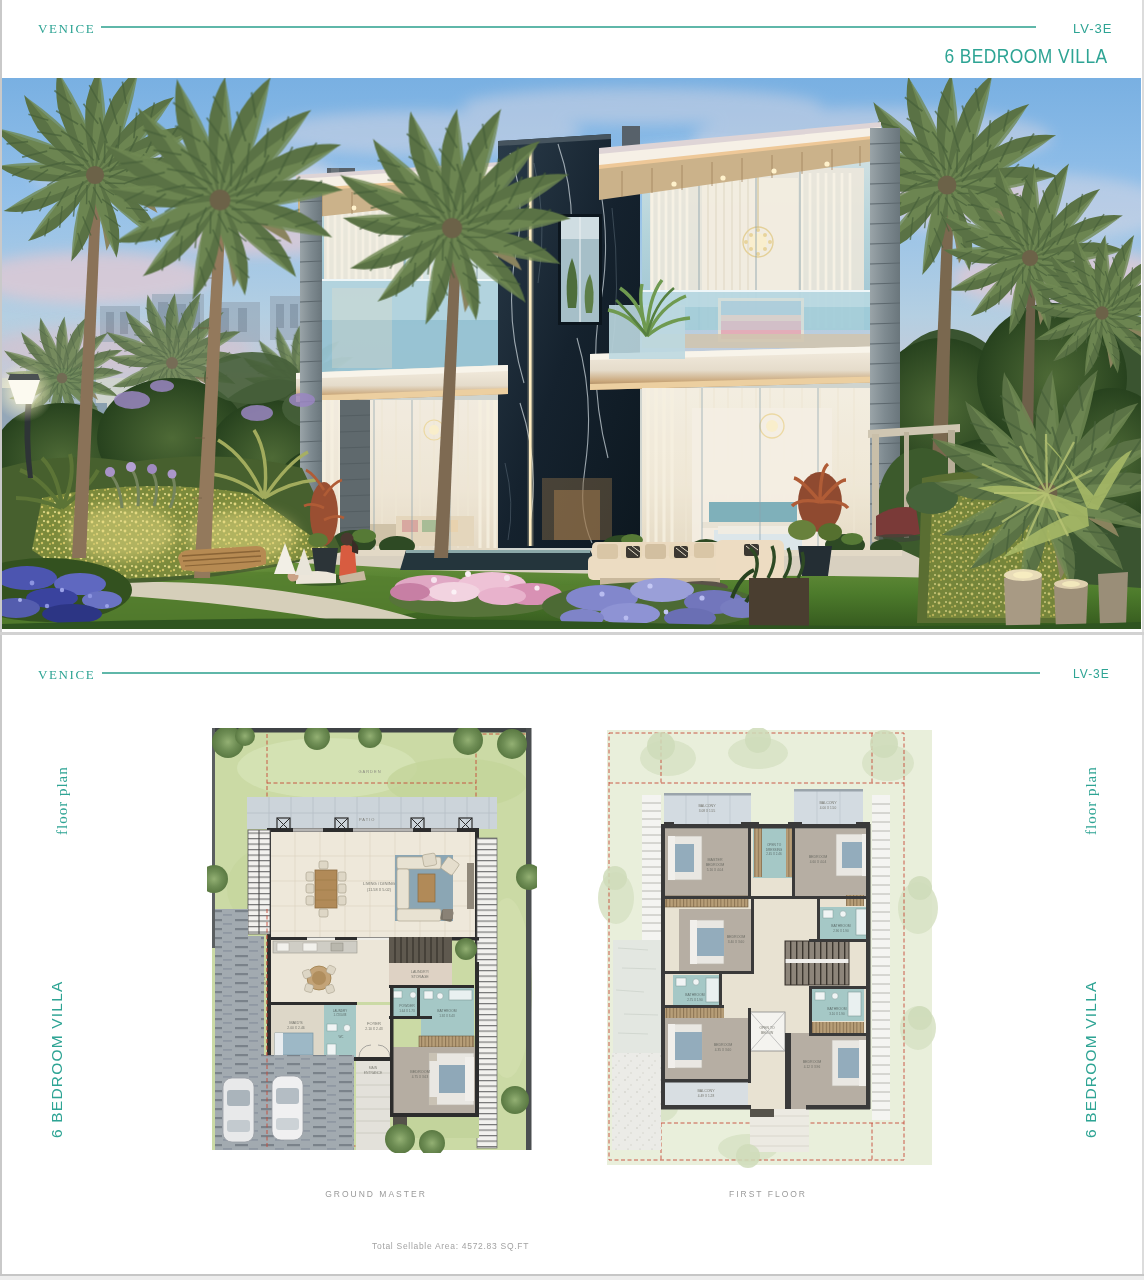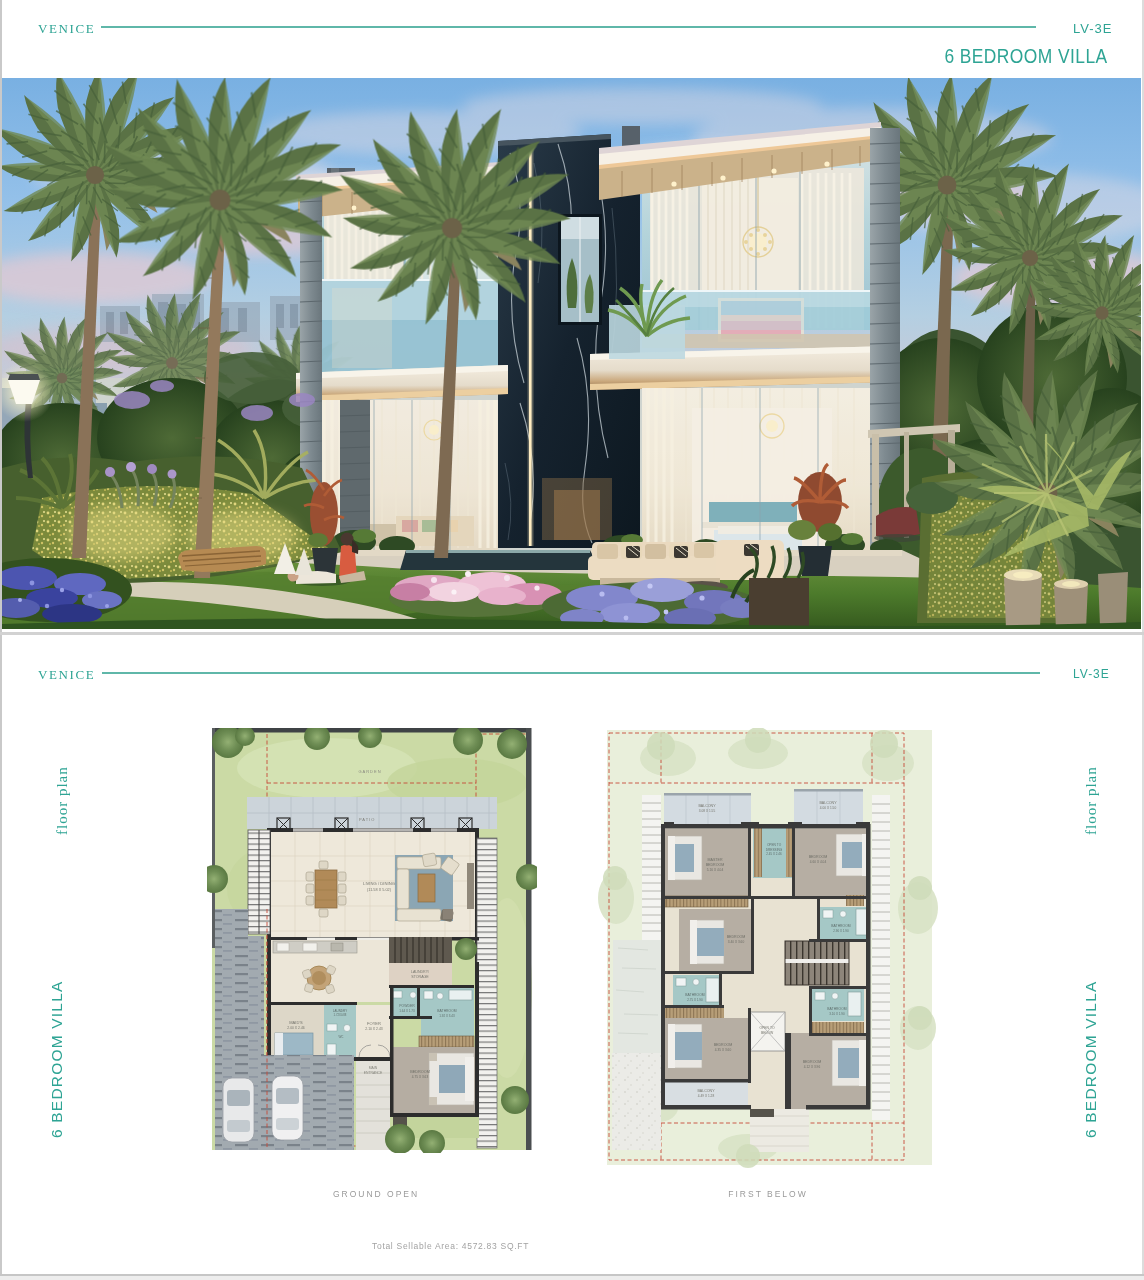--- a/index.html
+++ b/index.html
@@ -1421,7 +1421,7 @@
 </svg>
 </div>
 
-<div class="abs" style="left:251px;top:1189px;width:250px;text-align:center;font-size:8.5px;letter-spacing:2px;color:#9a9a9a;">GROUND OPEN</div>
+<div class="abs" style="left:251px;top:1189px;width:250px;text-align:center;font-size:8.5px;letter-spacing:2px;color:#9a9a9a;">GROUND MASTER</div>
 
 <div class="abs" style="left:643px;top:1189px;width:250px;text-align:center;font-size:8.5px;letter-spacing:2px;color:#9a9a9a;">FIRST BELOW</div>
 

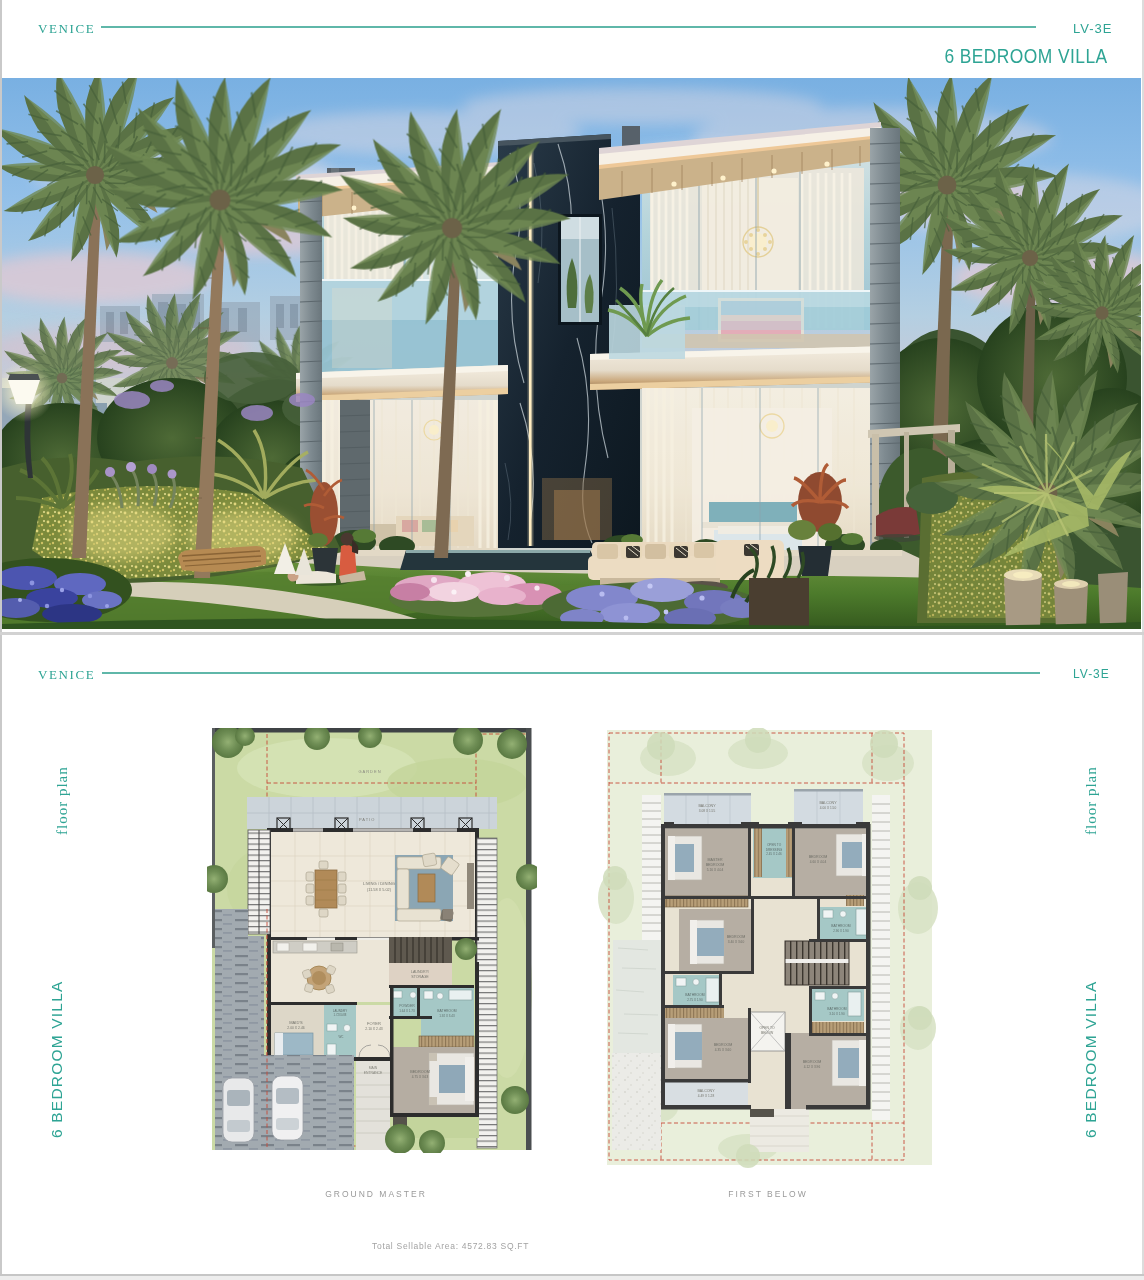--- a/index.html
+++ b/index.html
@@ -1423,7 +1423,7 @@
 
 <div class="abs" style="left:251px;top:1189px;width:250px;text-align:center;font-size:8.5px;letter-spacing:2px;color:#9a9a9a;">GROUND MASTER</div>
 
-<div class="abs" style="left:643px;top:1189px;width:250px;text-align:center;font-size:8.5px;letter-spacing:2px;color:#9a9a9a;">FIRST BELOW</div>
+<div class="abs" style="left:643px;top:1189px;width:250px;text-align:center;font-size:8.5px;letter-spacing:2px;color:#9a9a9a;">FIRST FLOOR</div>
 
 <div class="abs" style="left:372px;top:1241px;width:400px;text-align:left;font-size:8.5px;letter-spacing:.7px;color:#a2a2a2;">Total Sellable Area: 4572.83 SQ.FT</div>
 

